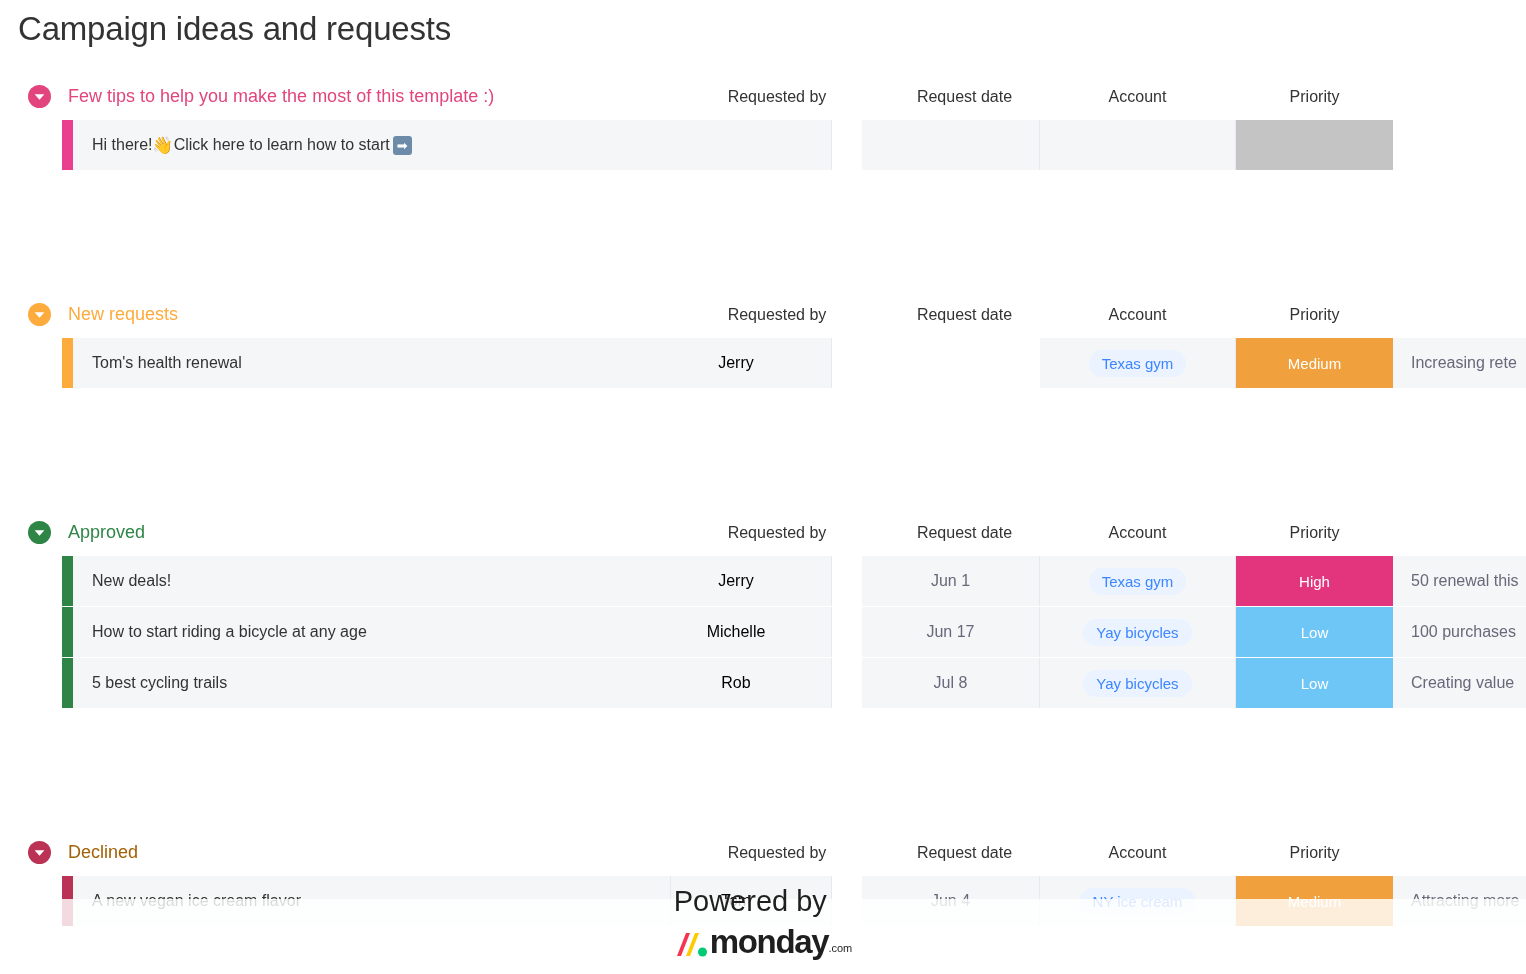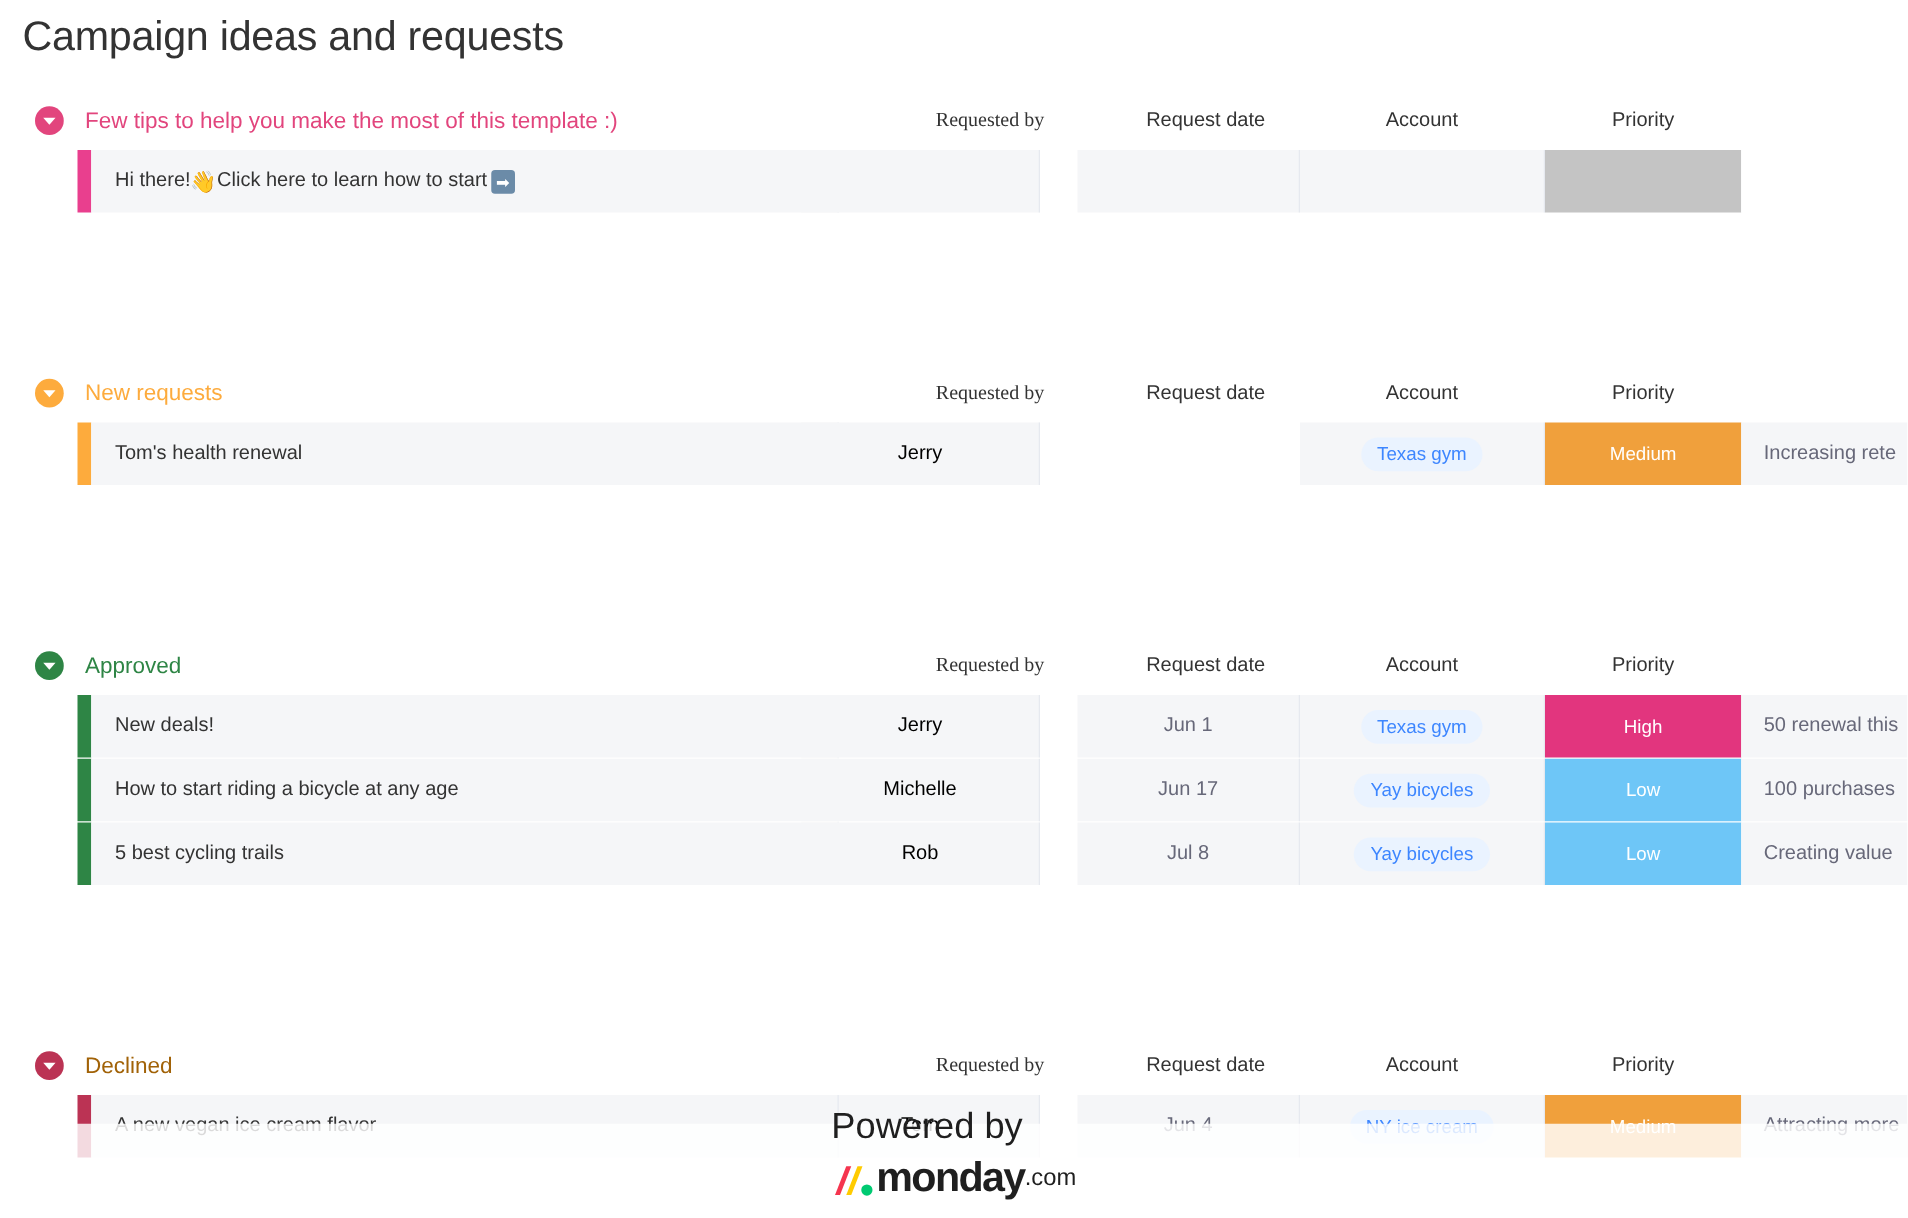--- a/index.html
+++ b/index.html
@@ -73,7 +73,7 @@
     line-height: 26px;
     white-space: nowrap;
   }
-  .ch-requested-by { left: 697px; width: 190px; font-family: Liberation Serif, serif; }
+  .ch-requested-by { left: 682px; width: 190px; }
   .ch-request-date { left: 876px; width: 177px; }
   .ch-account      { left: 1040px; width: 195px; }
   .ch-priority     { left: 1236px; width: 157px; }

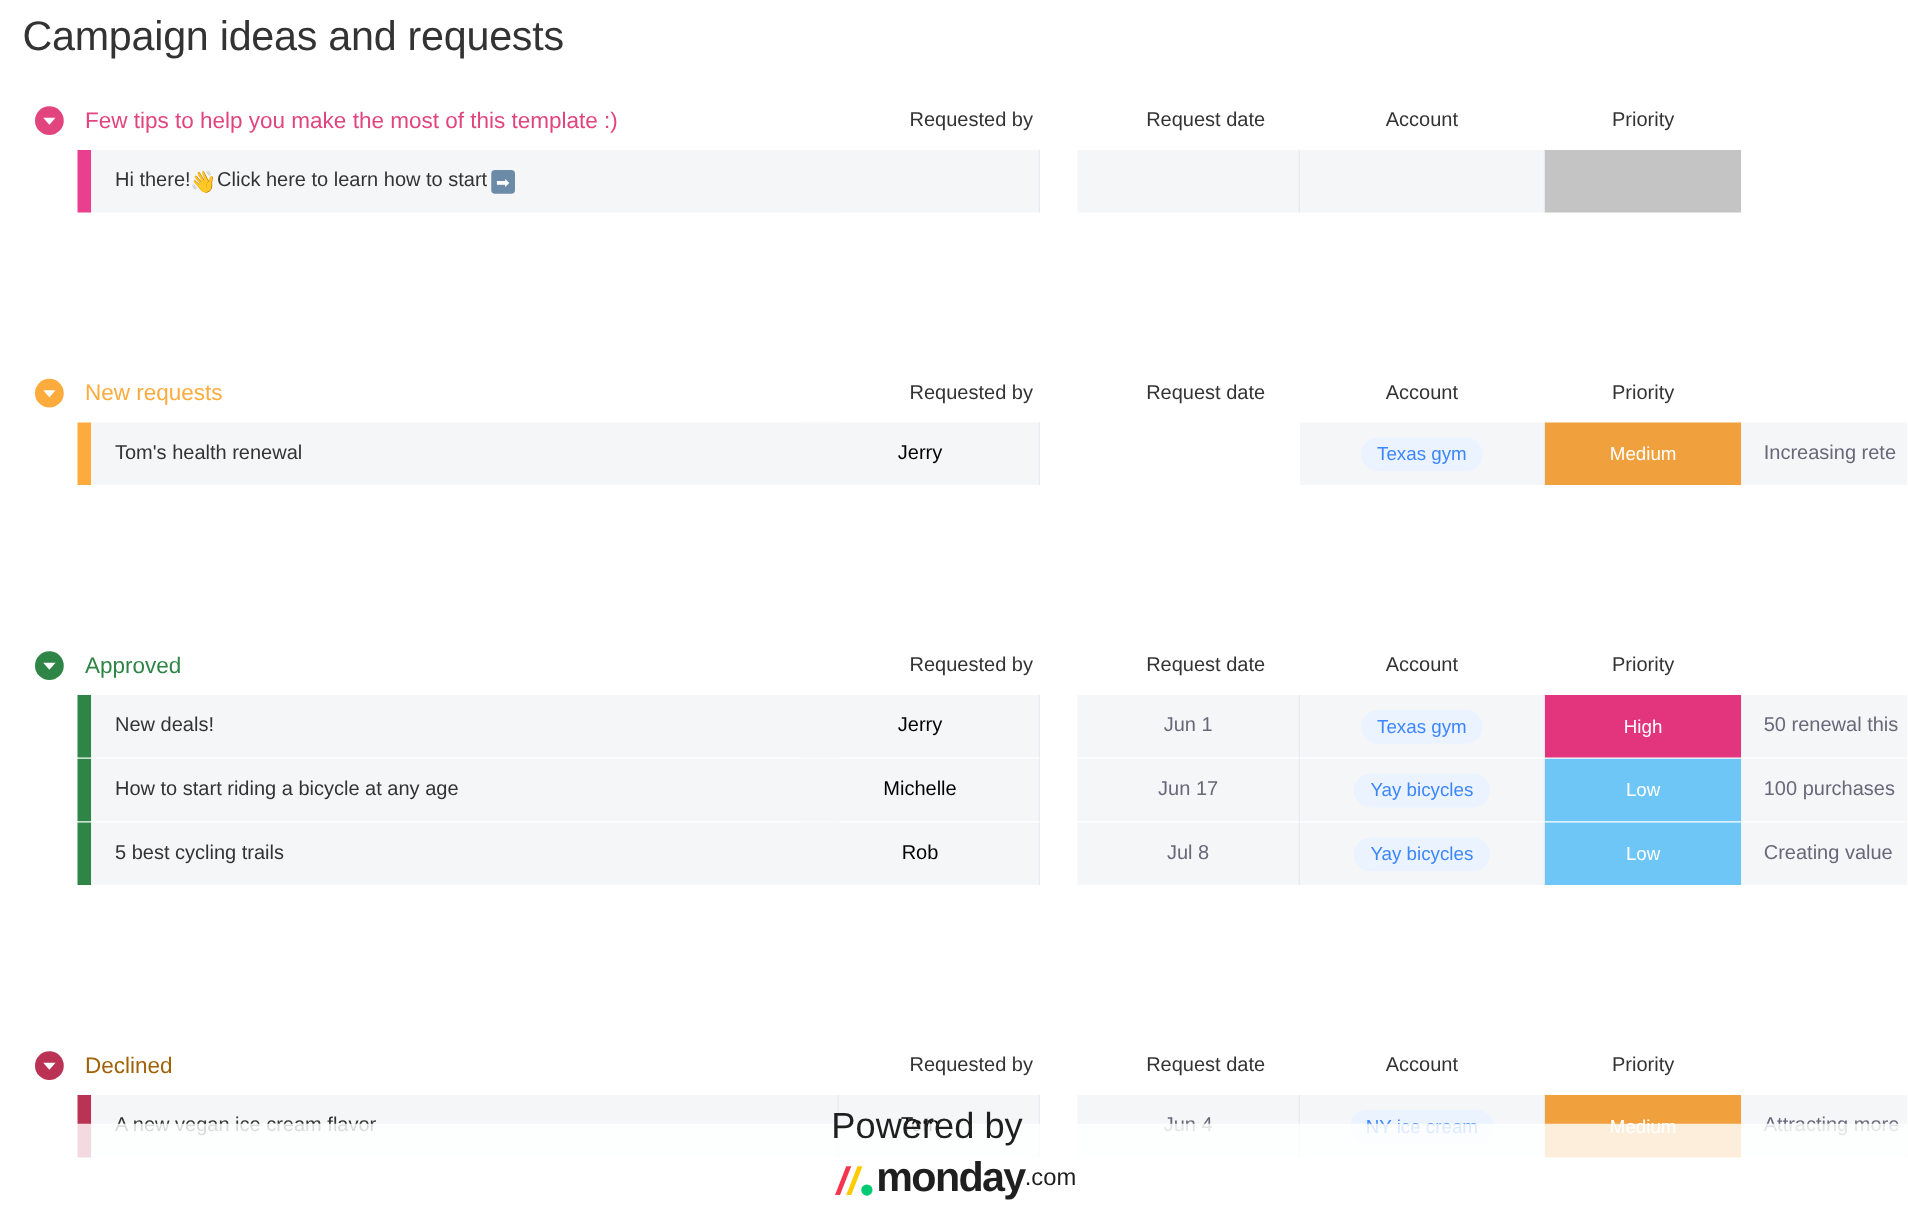--- a/index.html
+++ b/index.html
@@ -208,7 +208,7 @@
     line-height: 0.92;
   }
   .wm-dotcom {
-    font-size: 19px;
+    font-size: 11px;
     font-weight: 400;
     color: #1f1f1f;
     line-height: 1.55;

